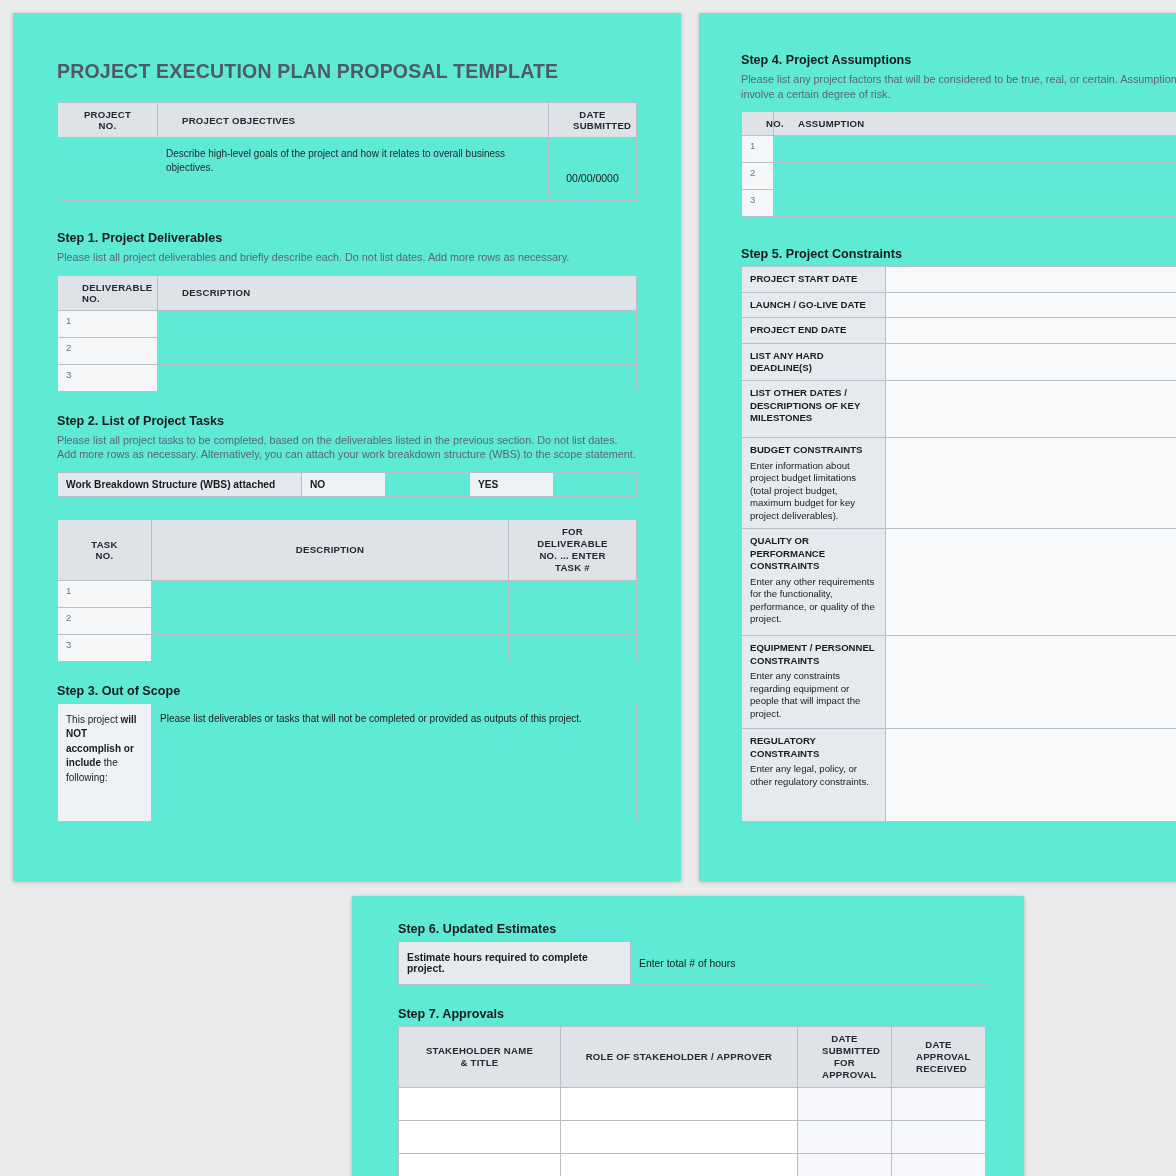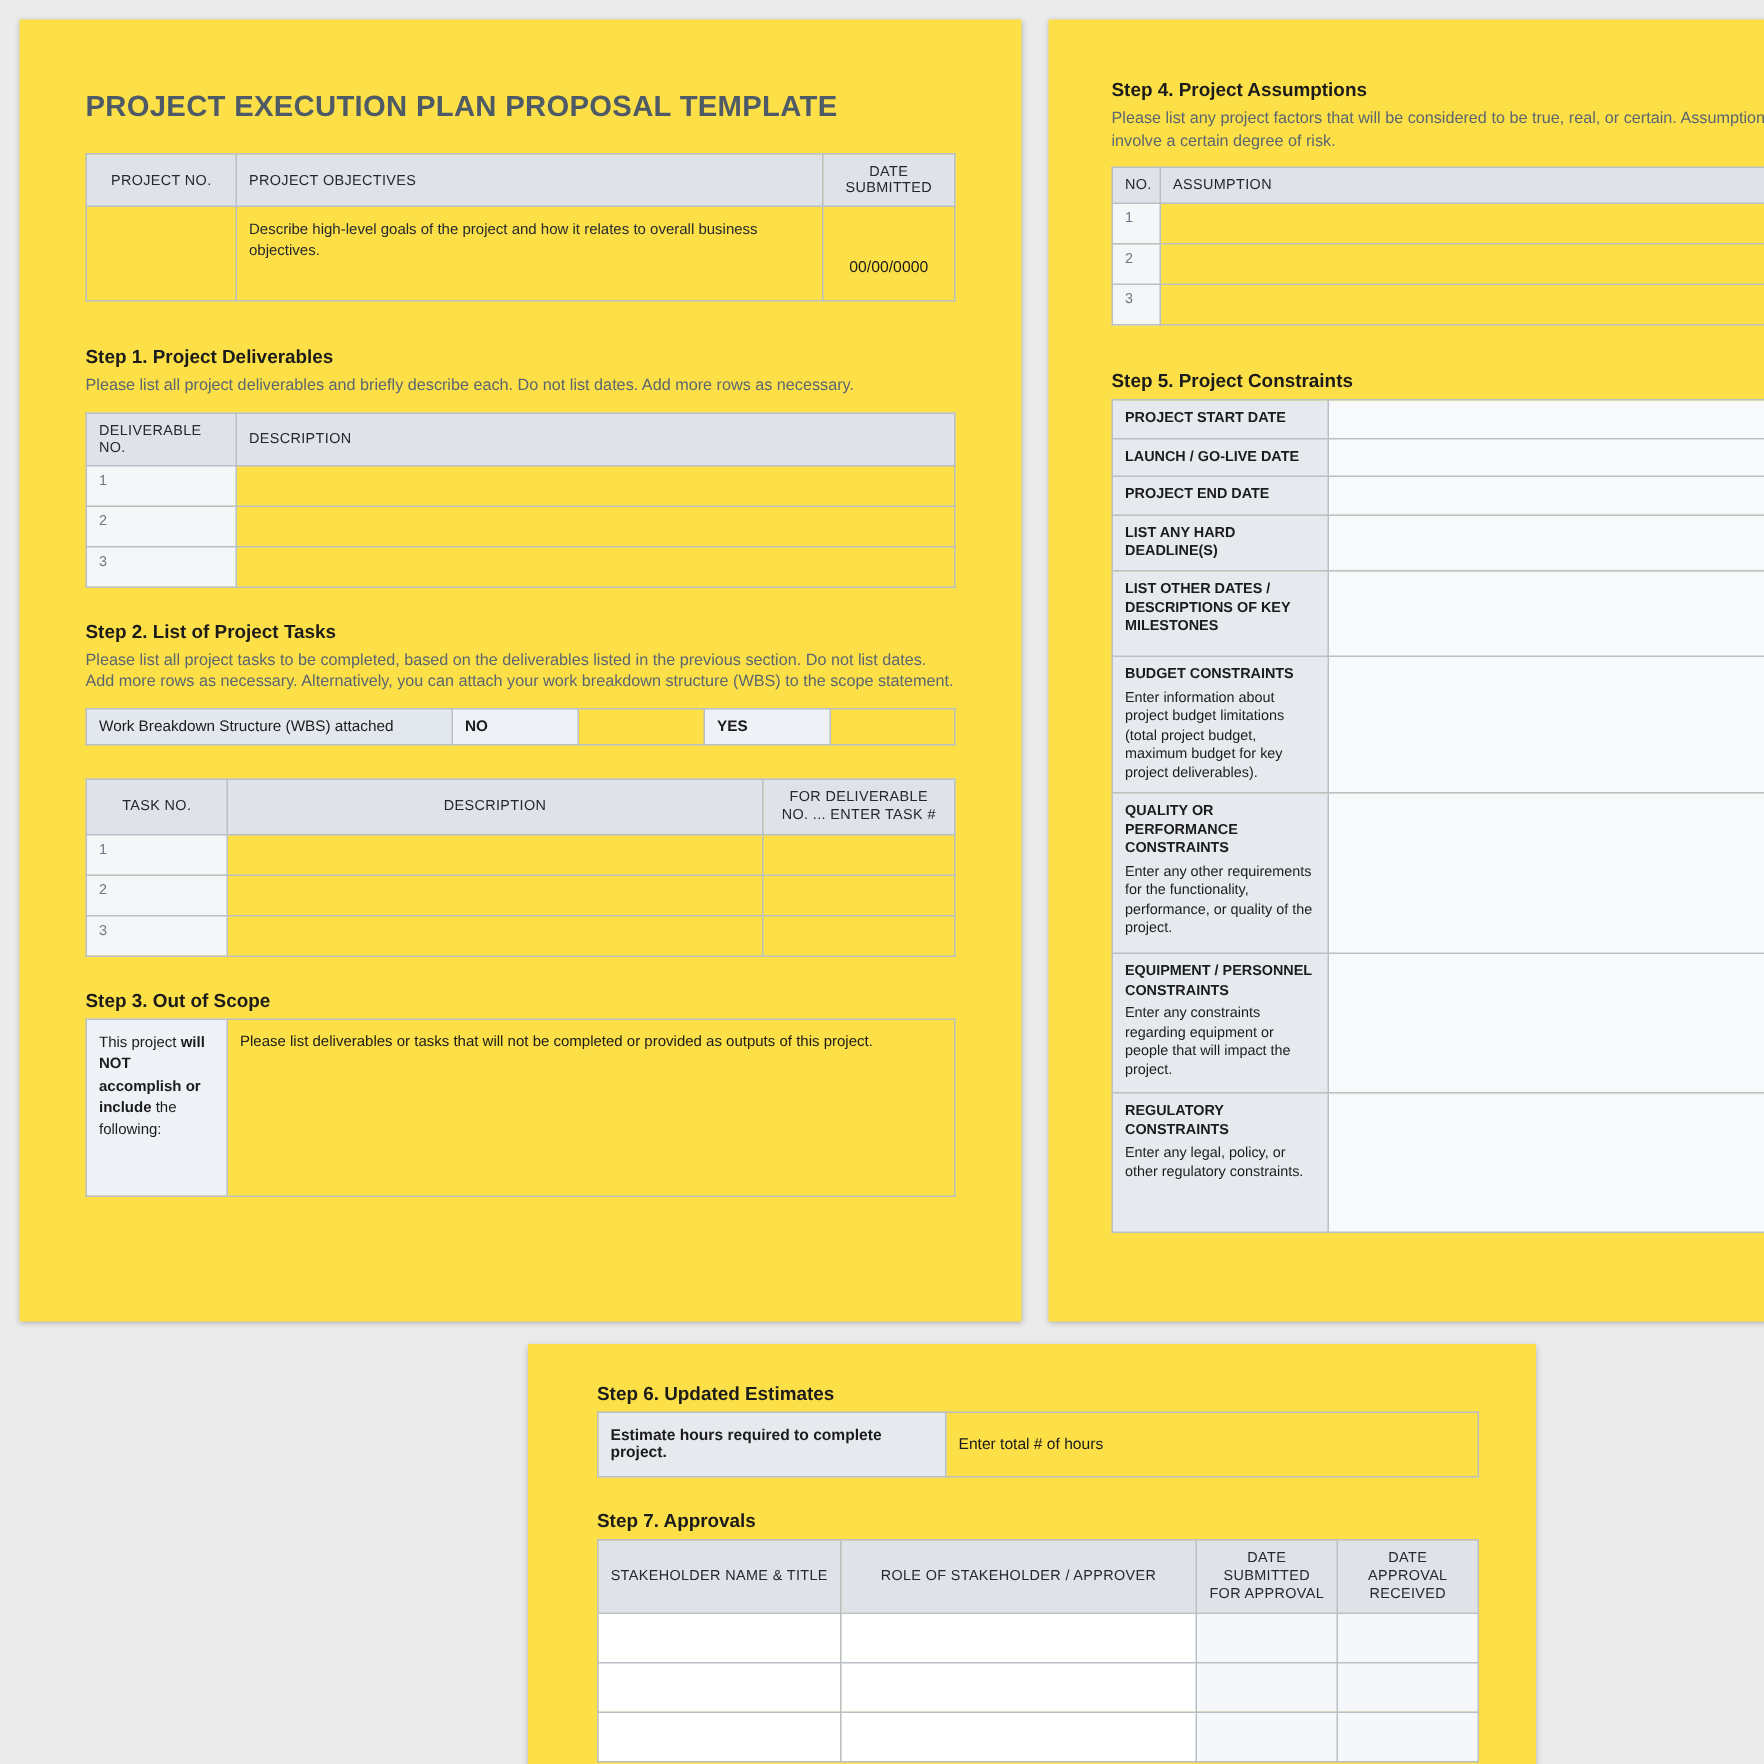--- a/index.html
+++ b/index.html
@@ -18,7 +18,7 @@
   }
   .page {
     position: absolute;
-    background: #fde047;
+    background: #5eead4;
     box-shadow: 0 1px 4px rgba(0,0,0,0.25);
     box-sizing: border-box;
   }

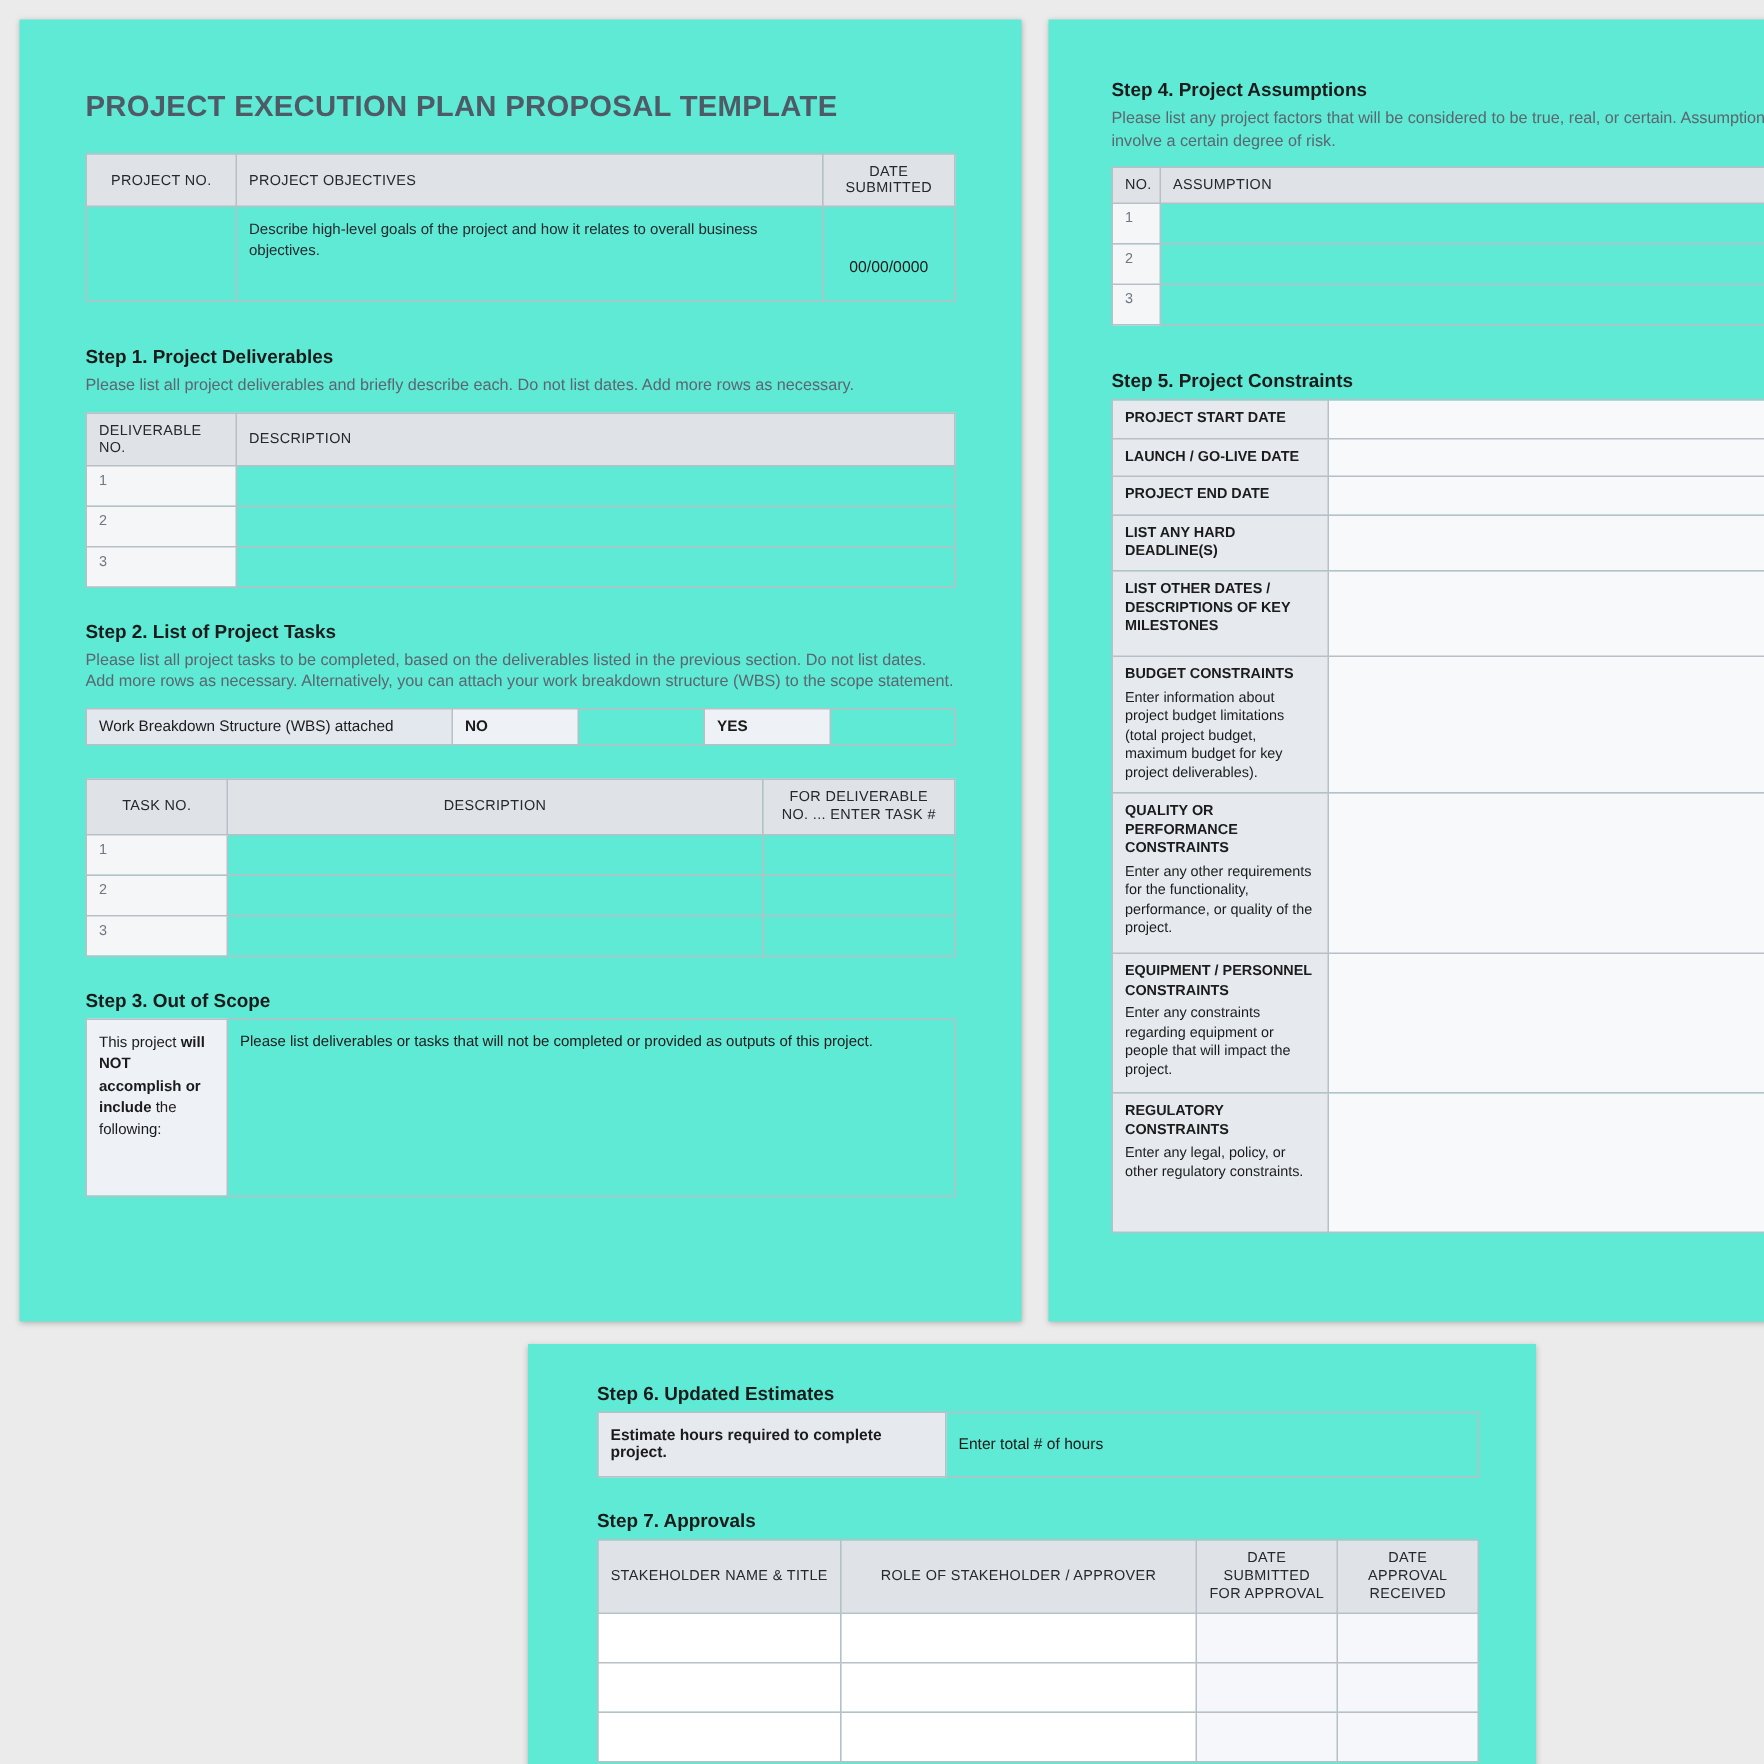--- a/index.html
+++ b/index.html
@@ -82,11 +82,11 @@
   }
   th.hdr {
     background: #dfe2e7;
-    font-weight: normal;
+    font-weight: bold;
     font-size: 9.6px;
     letter-spacing: 0.25px;
     color: #23292f;
-    padding: 6px 8px;
+    padding: 6px 24px;
     vertical-align: middle;
     margin-left: 24px;
   }

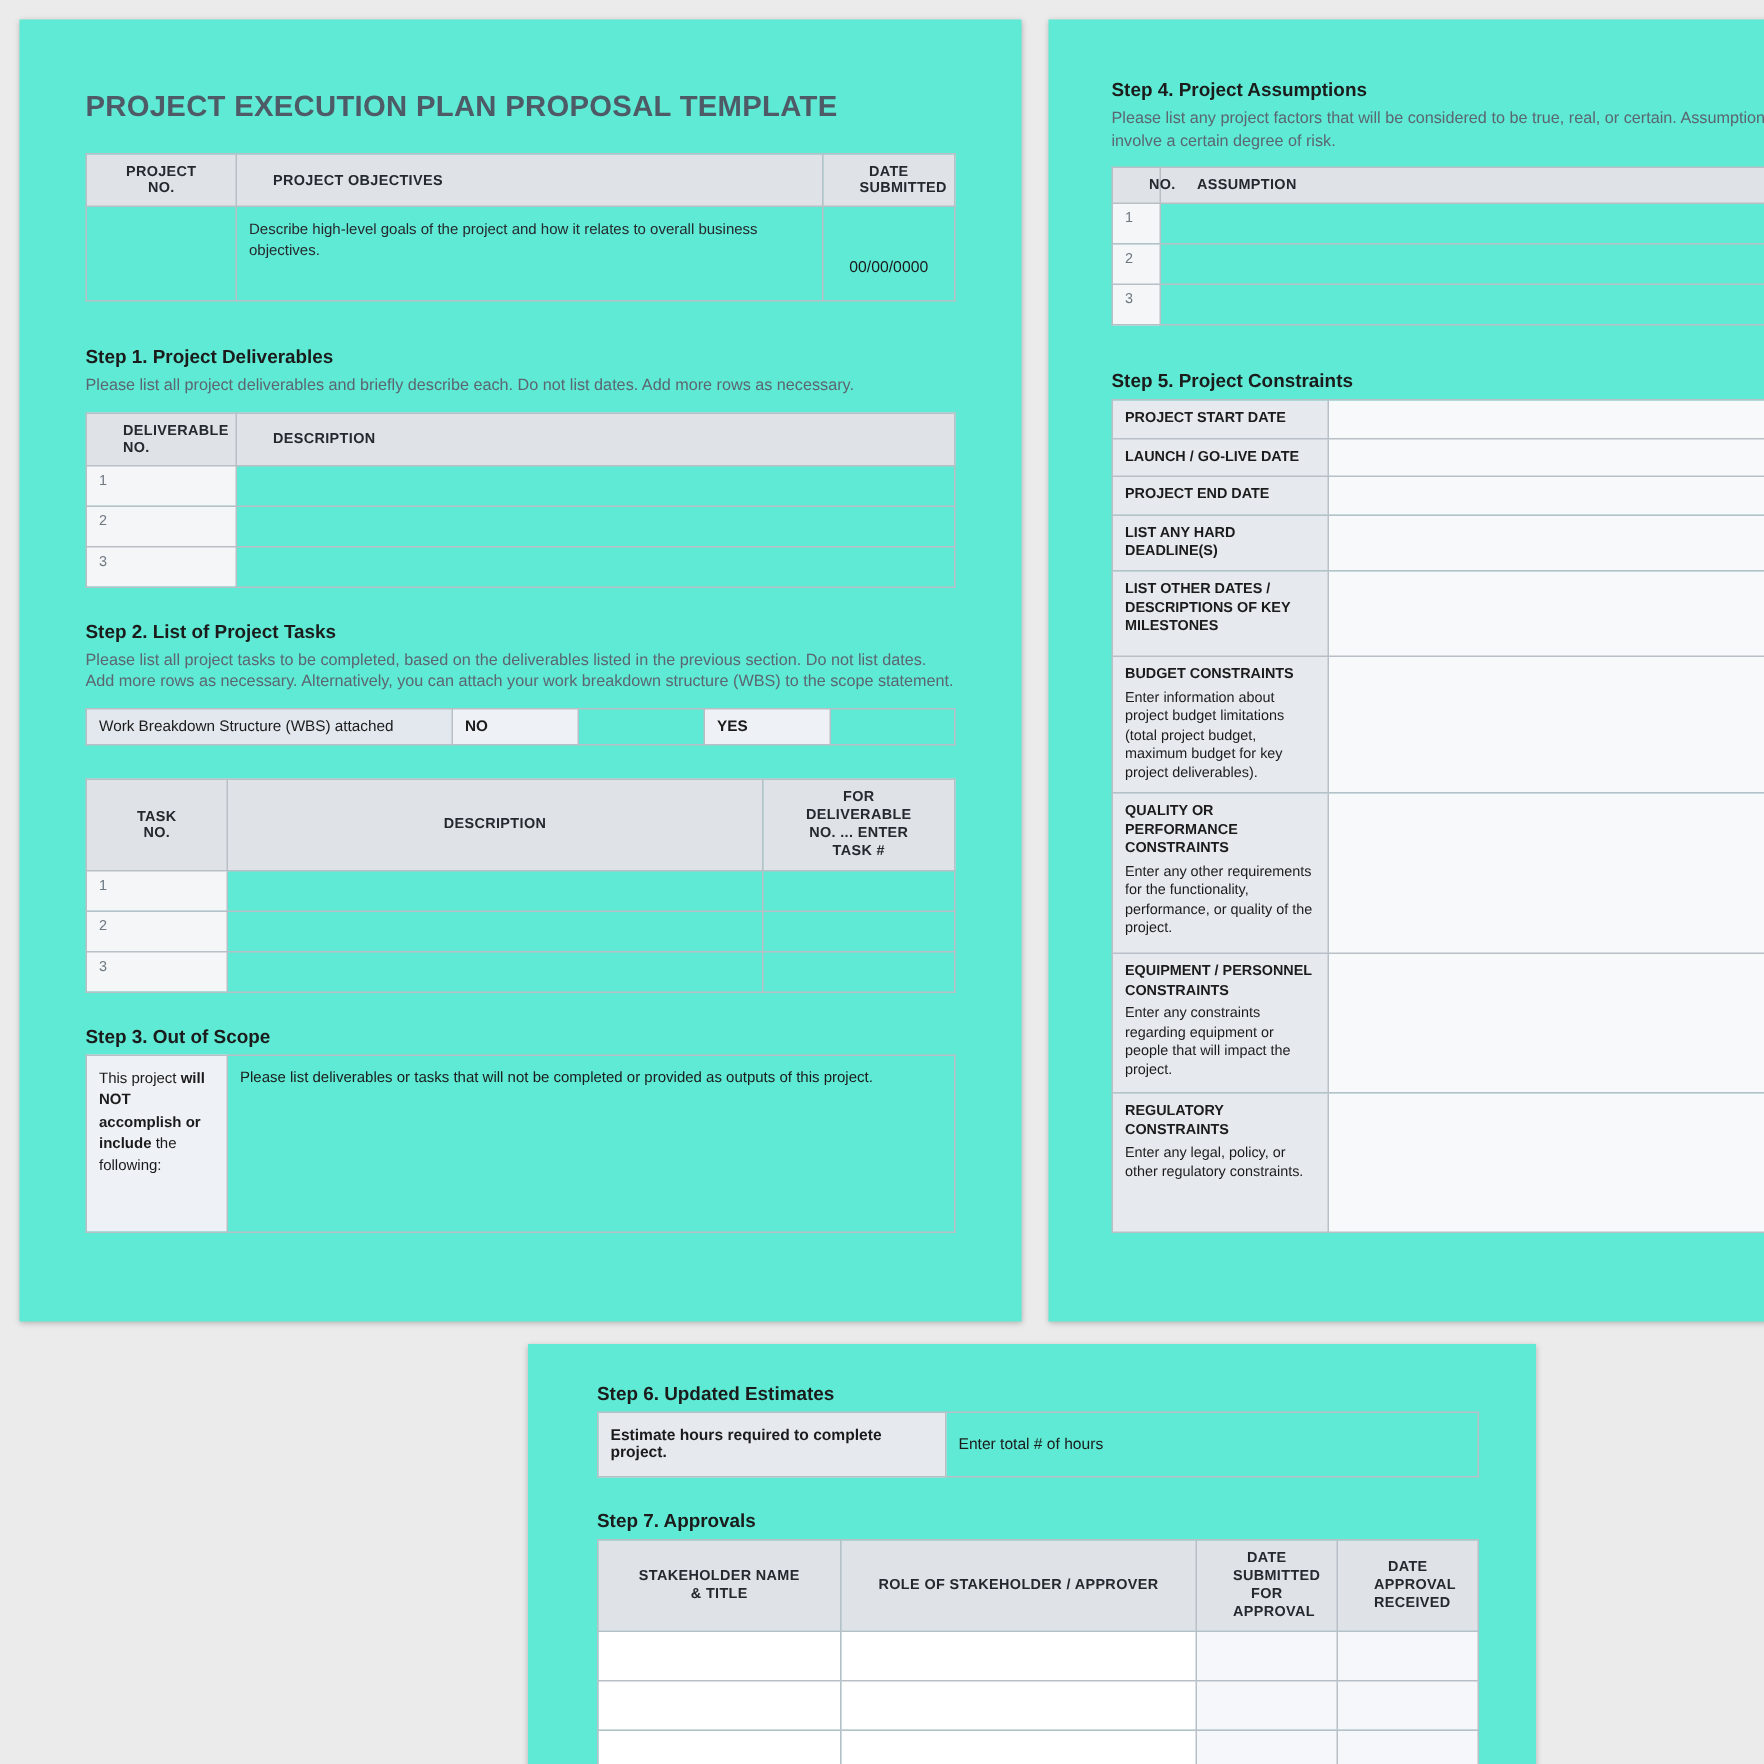--- a/index.html
+++ b/index.html
@@ -121,7 +121,7 @@
   }
   .wbs .lbl {
     background: #e3e8ee;
-    font-weight: normal;
+    font-weight: bold;
     color: #1b1b1b;
   }
   .wbs .yn {

